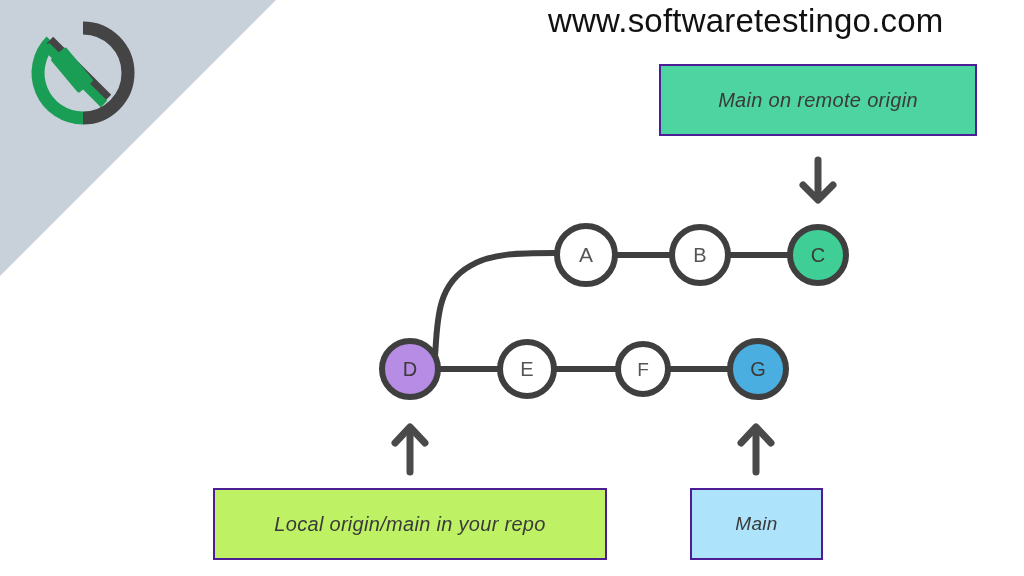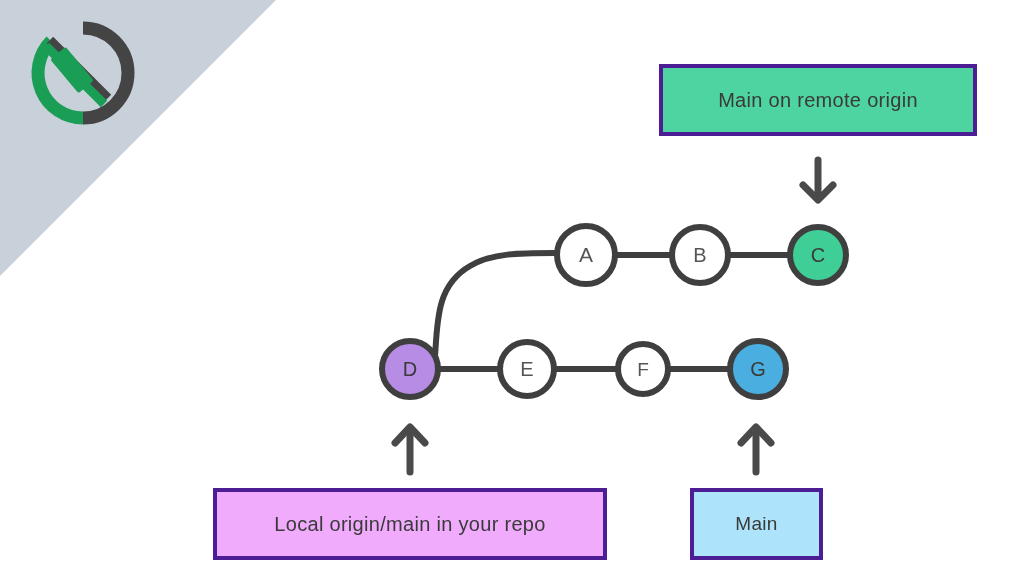--- a/index.html
+++ b/index.html
@@ -110,6 +110,7 @@
     </svg>
   </div>
 
+  <div class="site-url">www.softwaretestingo.com</div>
 
   <svg class="graph" width="1024" height="576">
     <g stroke="#3f3f3f" fill="none" stroke-width="6" stroke-linecap="round">

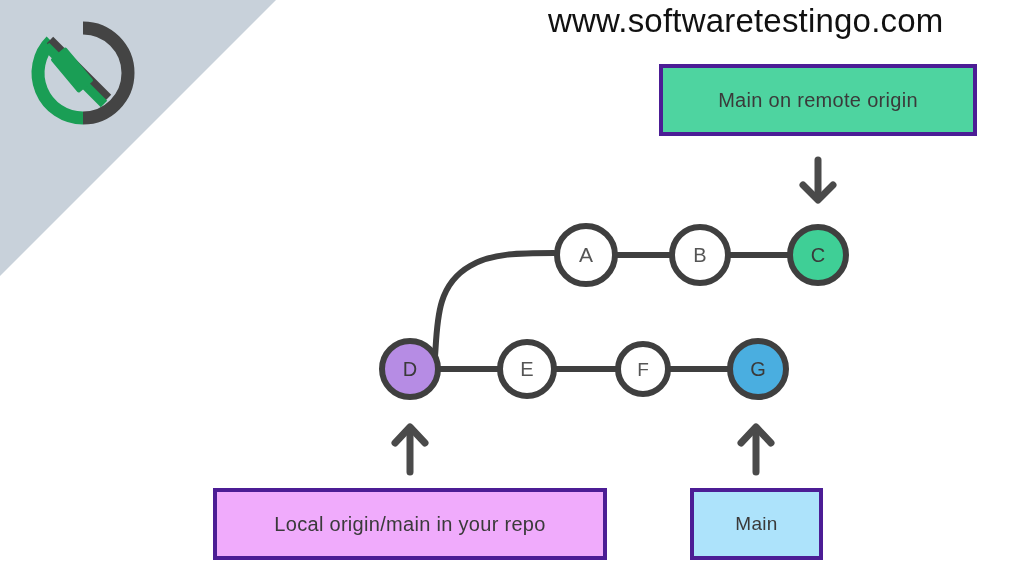--- a/index.html
+++ b/index.html
@@ -60,7 +60,7 @@
   .label-box {
     position: absolute;
     box-sizing: border-box;
-    border: 4px solid #4c1d95;
+    border: 2px solid #4c1d95;
     display: flex;
     align-items: center;
     justify-content: center;
@@ -68,6 +68,7 @@
     font-size: 20px;
     letter-spacing: 0.3px;
     white-space: nowrap;
+    font-style: italic;
   }
   .box-remote {
     left: 659px;

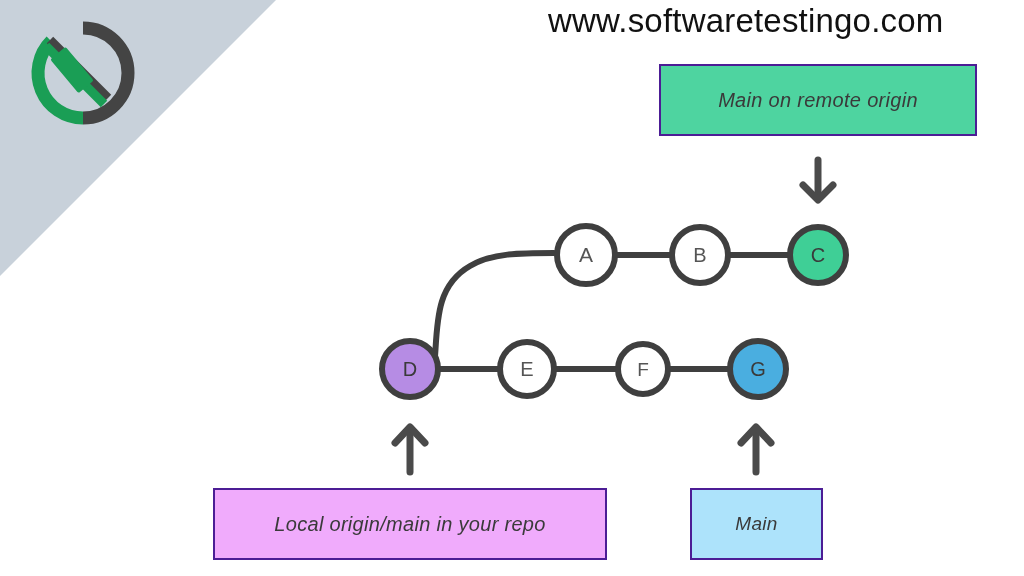--- a/index.html
+++ b/index.html
@@ -82,7 +82,7 @@
     top: 488px;
     width: 394px;
     height: 72px;
-    background: #f0abfc;
+    background: #bef264;
   }
   .box-main {
     left: 690px;

